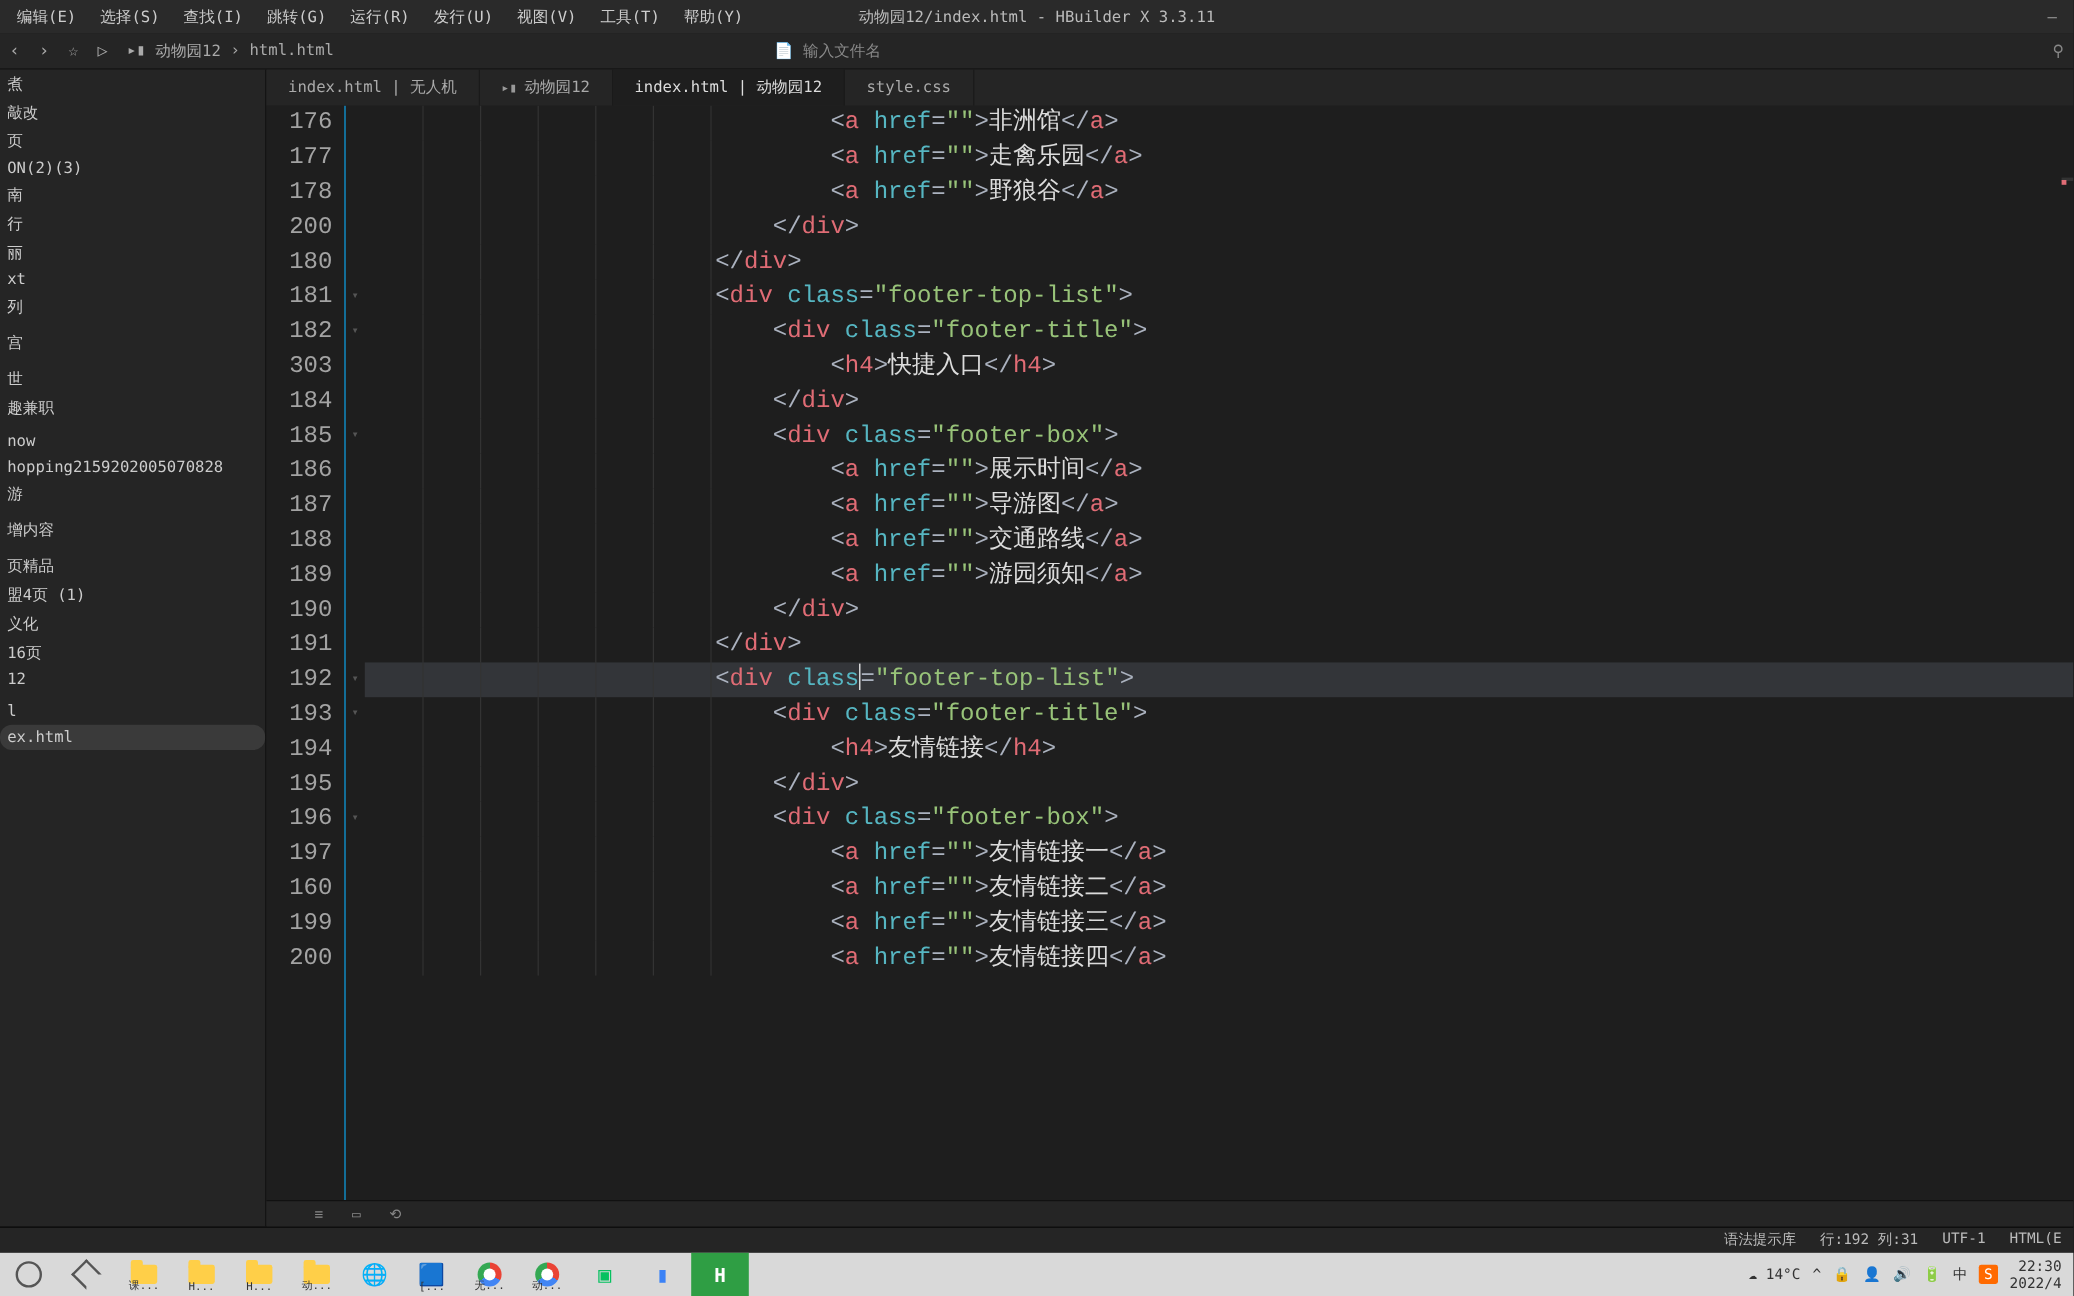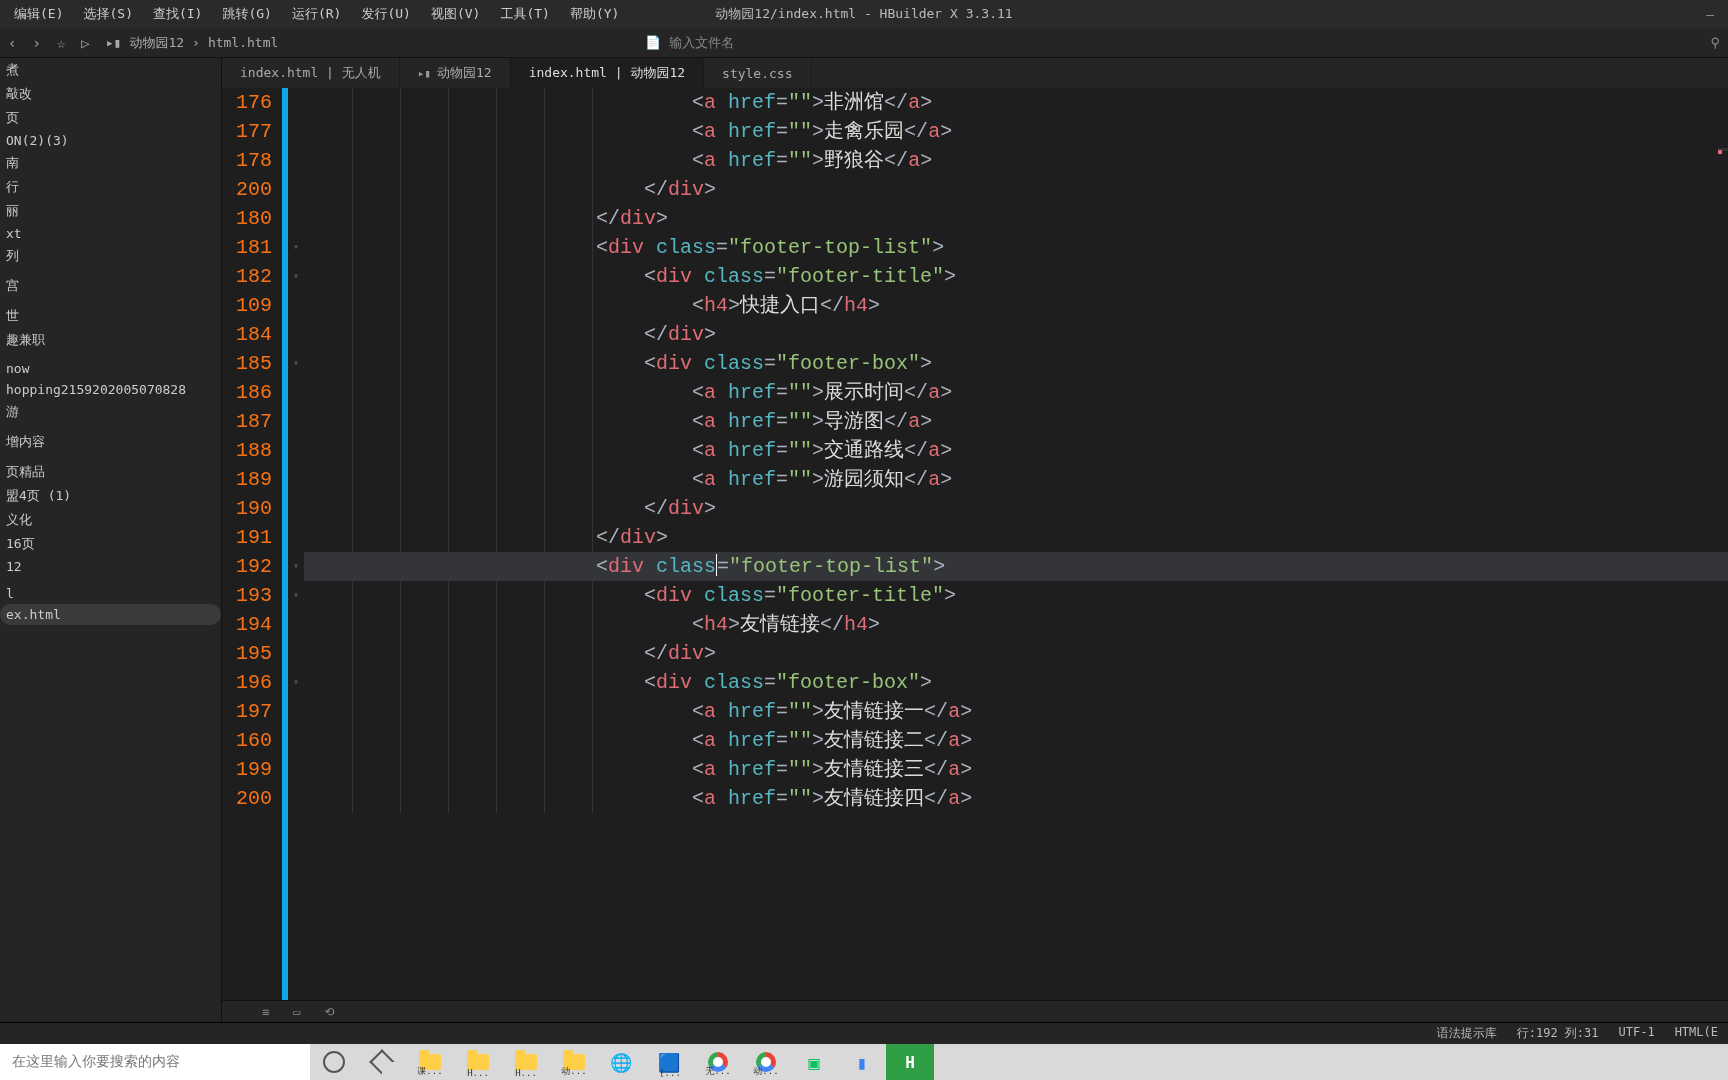--- a/index.html
+++ b/index.html
@@ -135,9 +135,9 @@
 .gutter {
   width: 66px;
   text-align: right;
-  color: #f97316;
+  color: #a3a3a3;
   background: #1e1e1e;
-  border-right: 6px solid #0ea5e9;
+  border-right: 1px solid #0ea5e9;
   padding-right: 10px;
   user-select: none;
 }

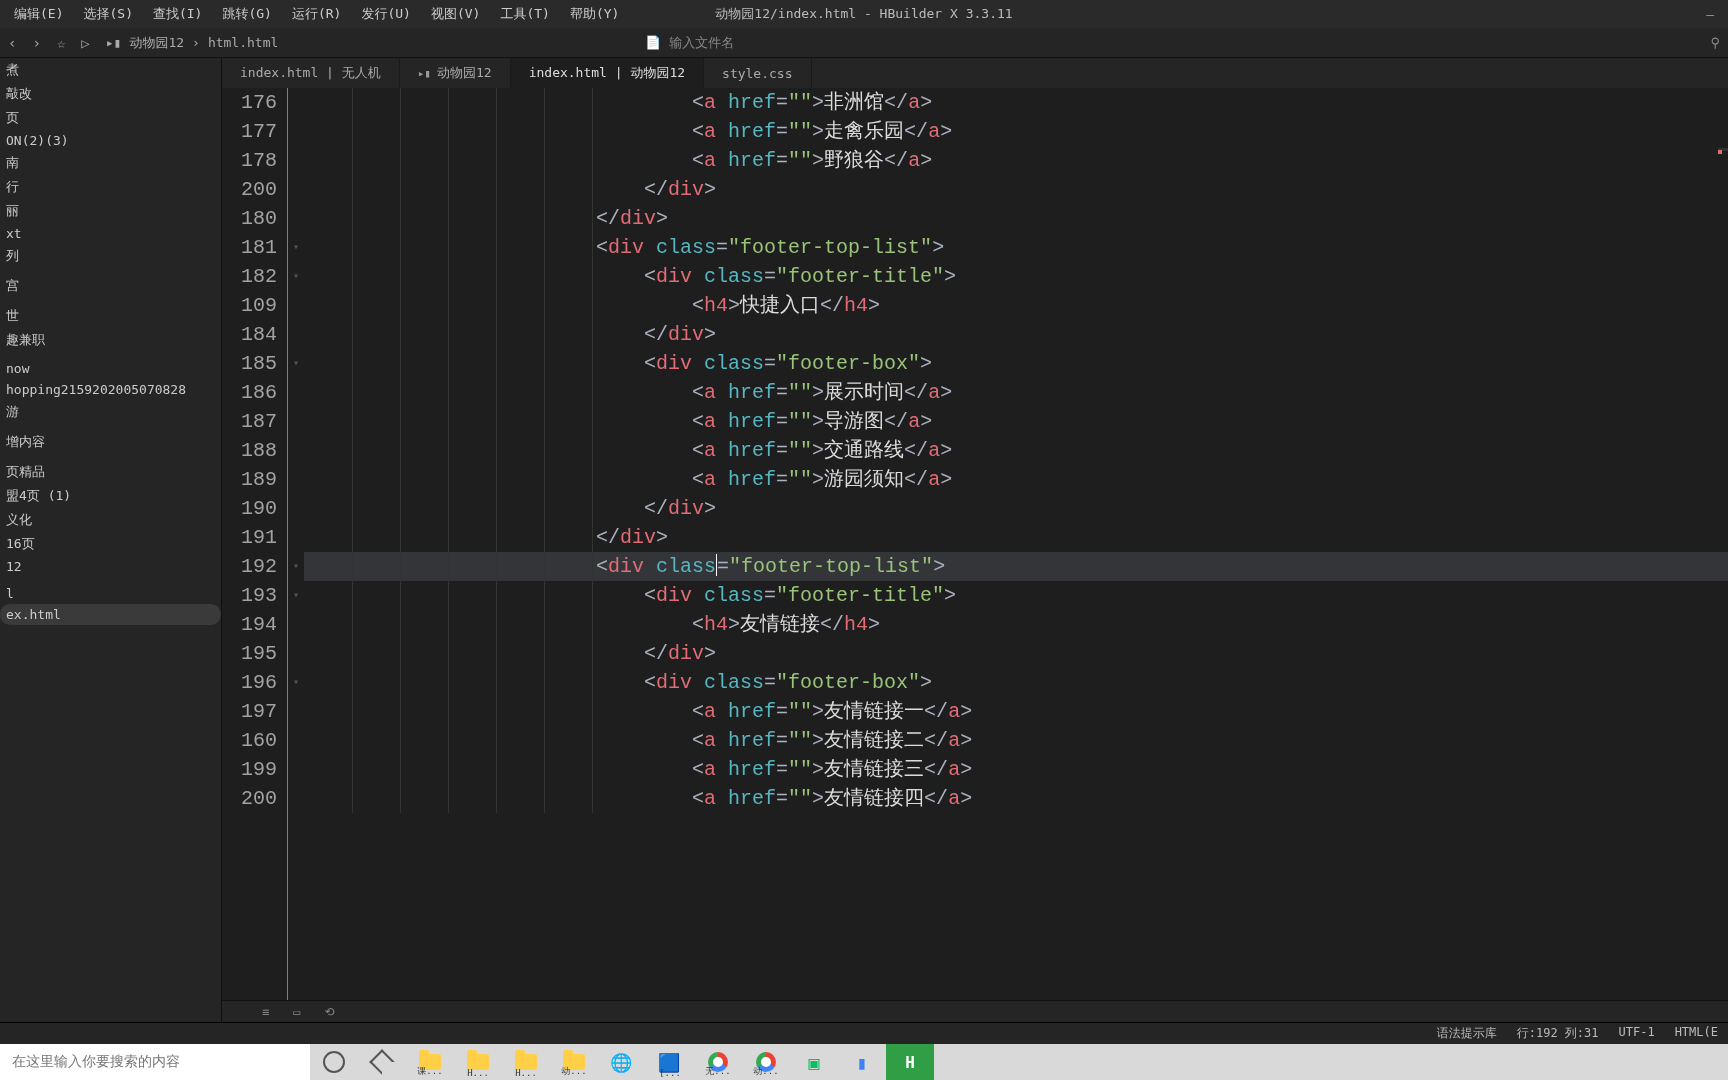--- a/index.html
+++ b/index.html
@@ -381,7 +381,7 @@
           <div class="ln">180</div>
           <div class="ln">181</div>
           <div class="ln">182</div>
-          <div class="ln">109</div>
+          <div class="ln">303</div>
           <div class="ln">184</div>
           <div class="ln">185</div>
           <div class="ln">186</div>

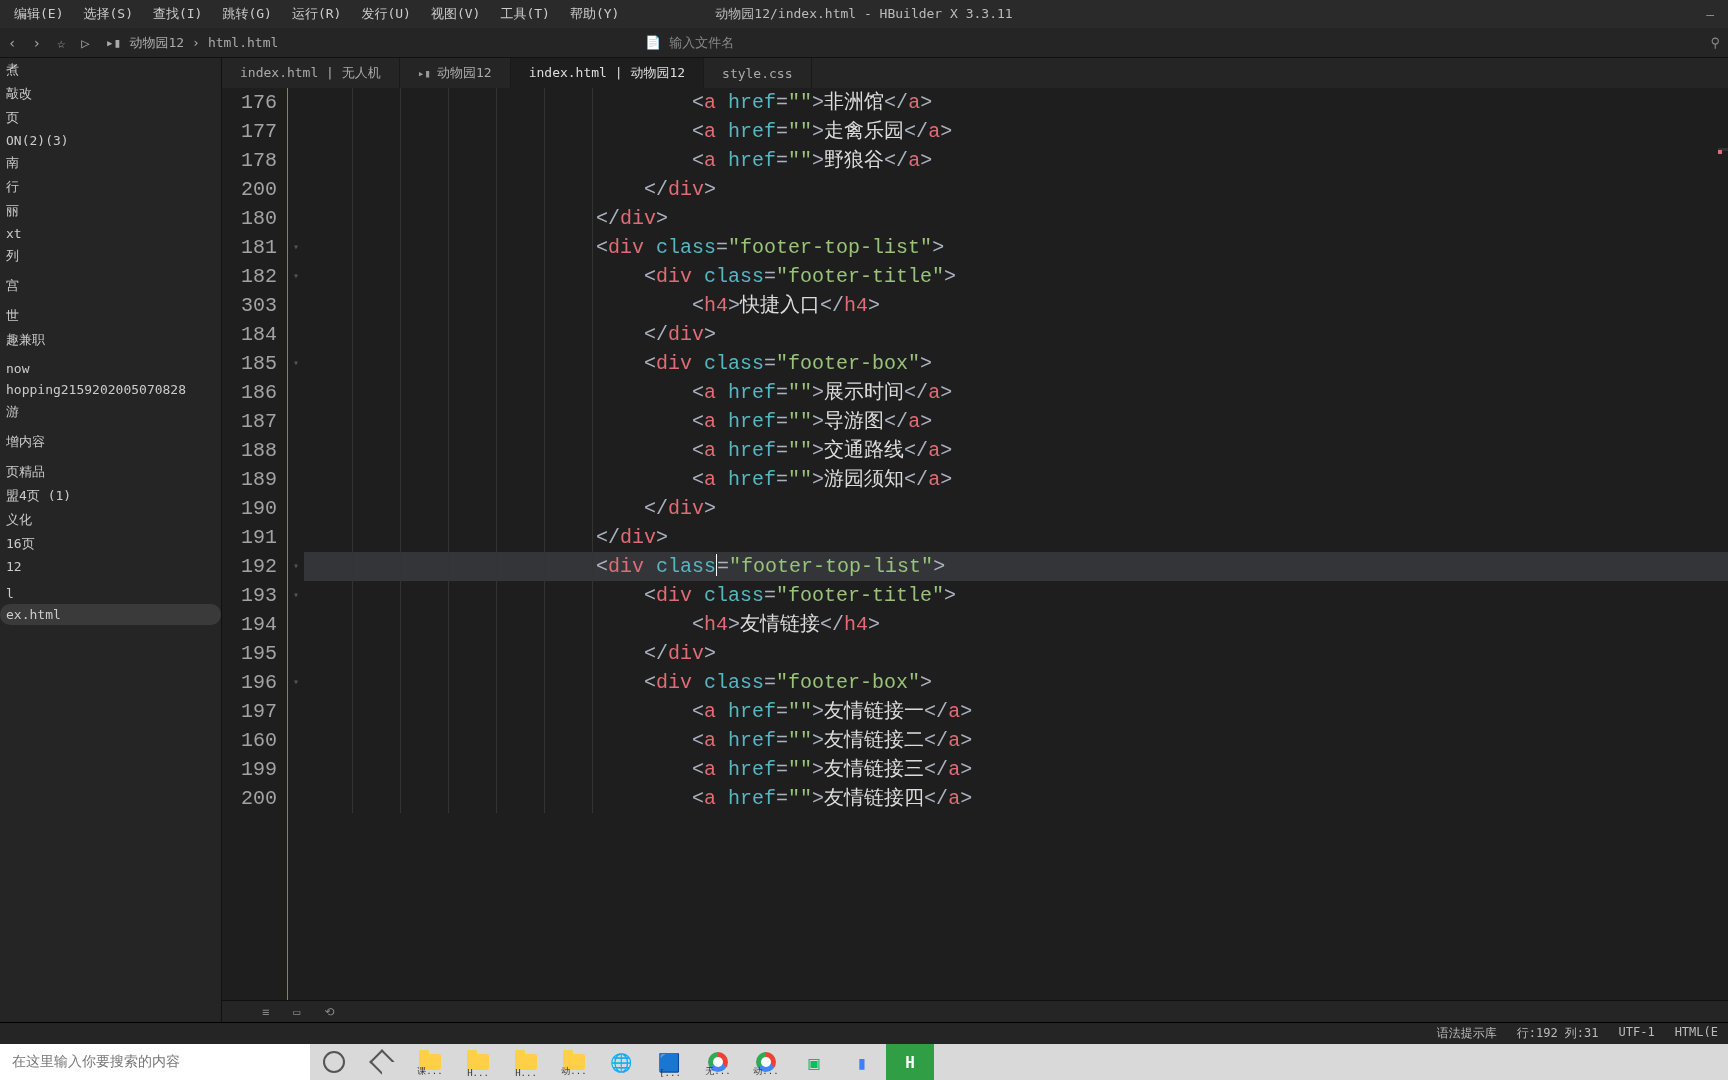--- a/index.html
+++ b/index.html
@@ -450,9 +450,6 @@
 </div>
 
 <div class="taskbar">
-  <div class="search">
-    <span>在这里输入你要搜索的内容</span>
-  </div>
   <div class="tb-icons">
     <div class="tb-item">
         <div class="tb-circle"></div>

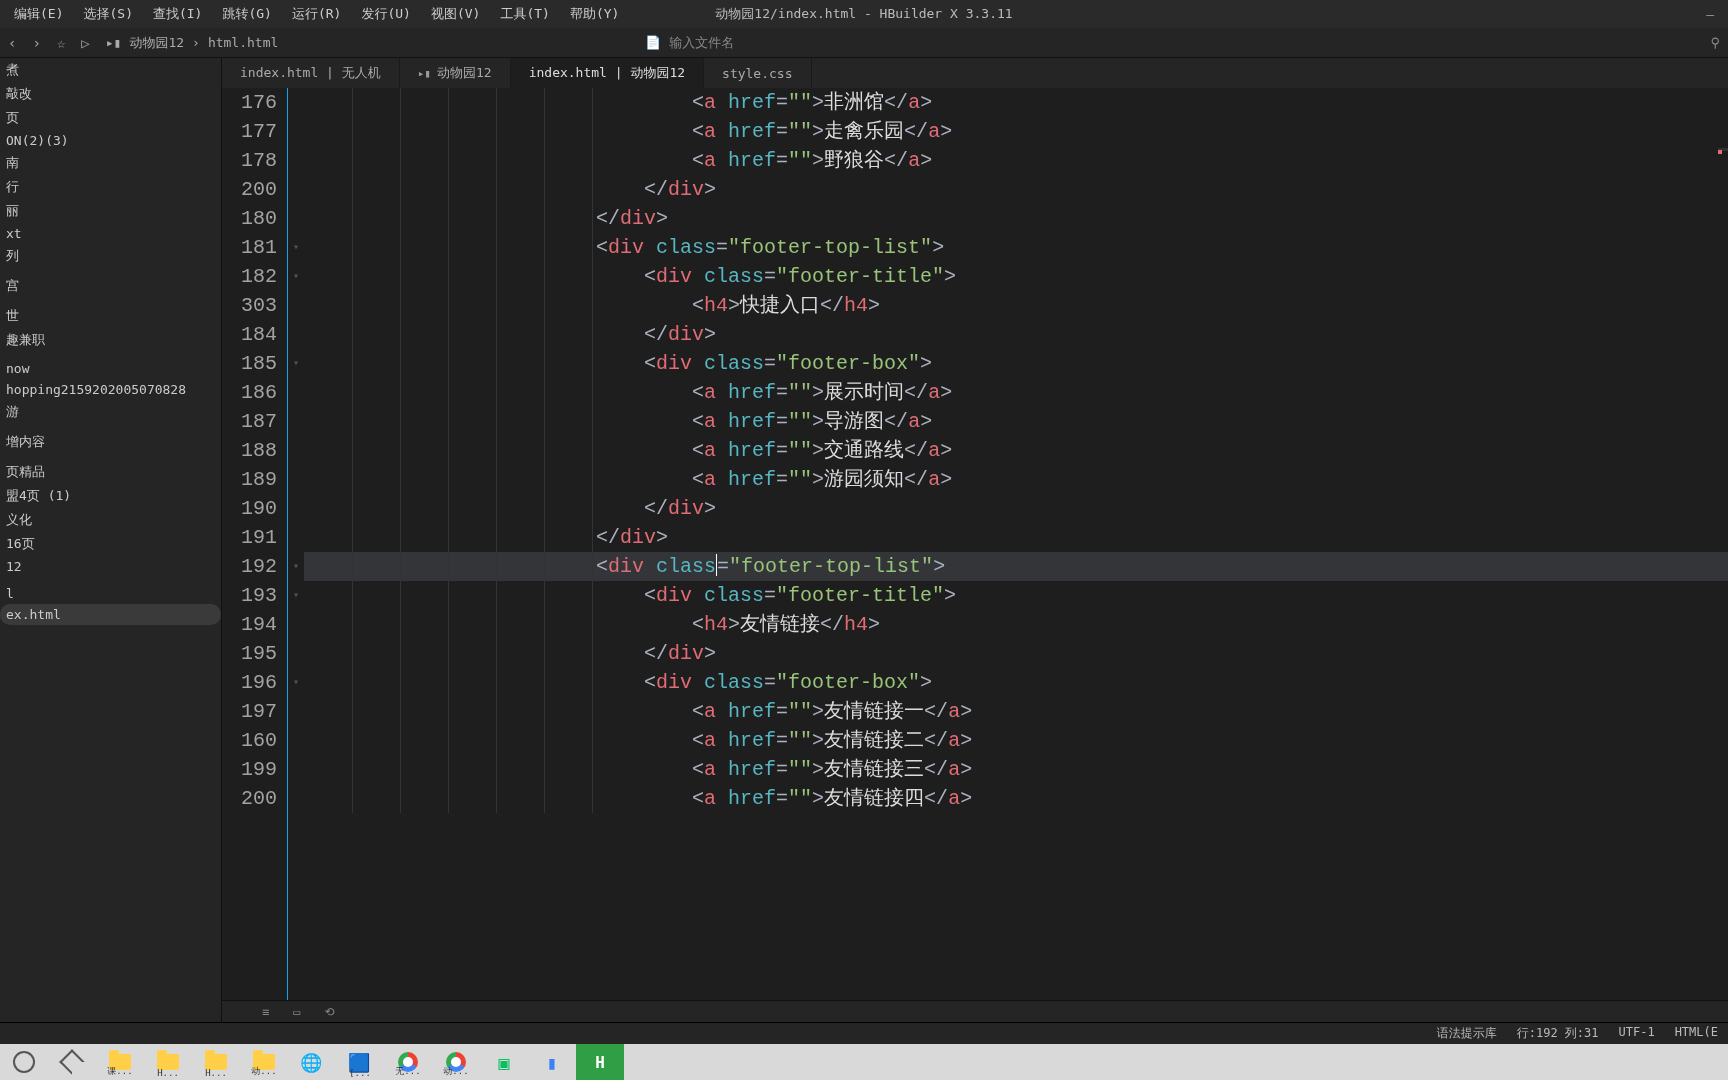--- a/index.html
+++ b/index.html
@@ -487,6 +487,20 @@
     <div class="tb-item" style="color:#3b82f6">▮</div>
     <div class="tb-item hb active">H</div>
   </div>
+  <div class="tray">
+    <span><span>☁</span> <span>14°C</span></span>
+    <span>^</span>
+    <span>🔒</span>
+    <span>👤</span>
+    <span>🔊</span>
+    <span>🔋</span>
+    <span>中</span>
+    <span style="background:#ff6a00;color:#fff;padding:1px 4px;border-radius:2px">S</span>
+    <div class="clock">
+      <div>22:30</div>
+      <div>2022/4</div>
+    </div>
+  </div>
 </div>
 
 </body></html>

